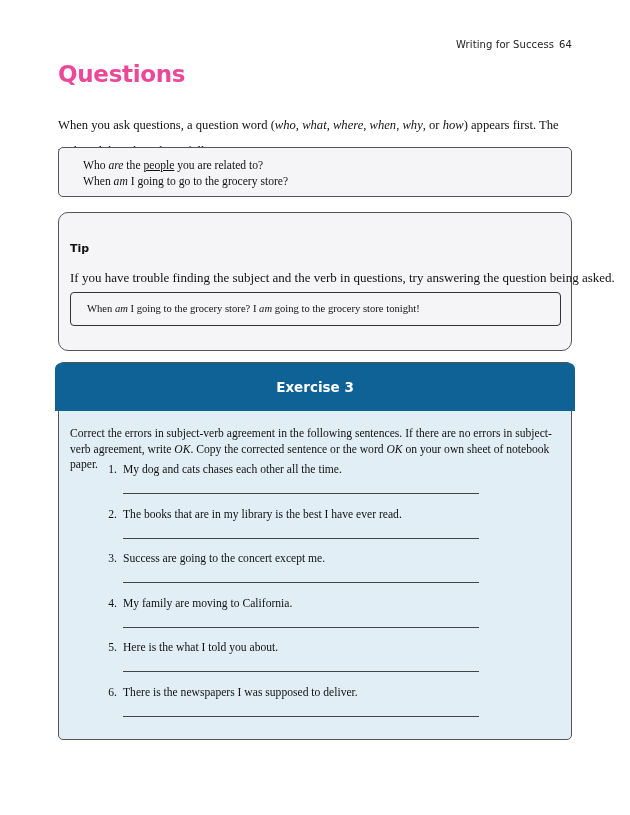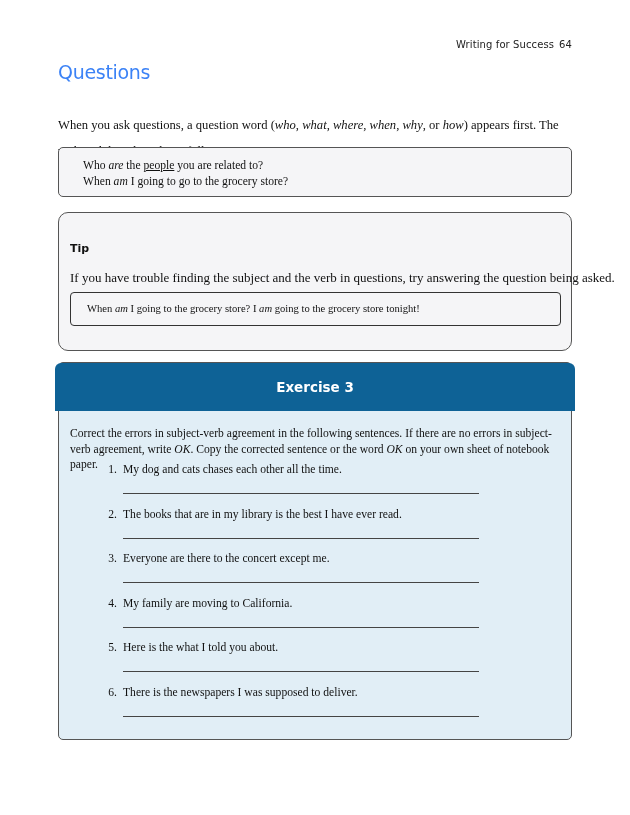--- a/index.html
+++ b/index.html
@@ -15,7 +15,7 @@
 
   .page-title {
     position: absolute; left: 58px; top: 61px;
-    font-family: "DejaVu Sans", sans-serif; font-weight: normal; font-size: 19px; color: #3b82f6;
+    font-family: "DejaVu Sans", sans-serif; font-weight: bold; font-size: 23px; color: #ec4899;
     letter-spacing: -0.3px;
   }
 

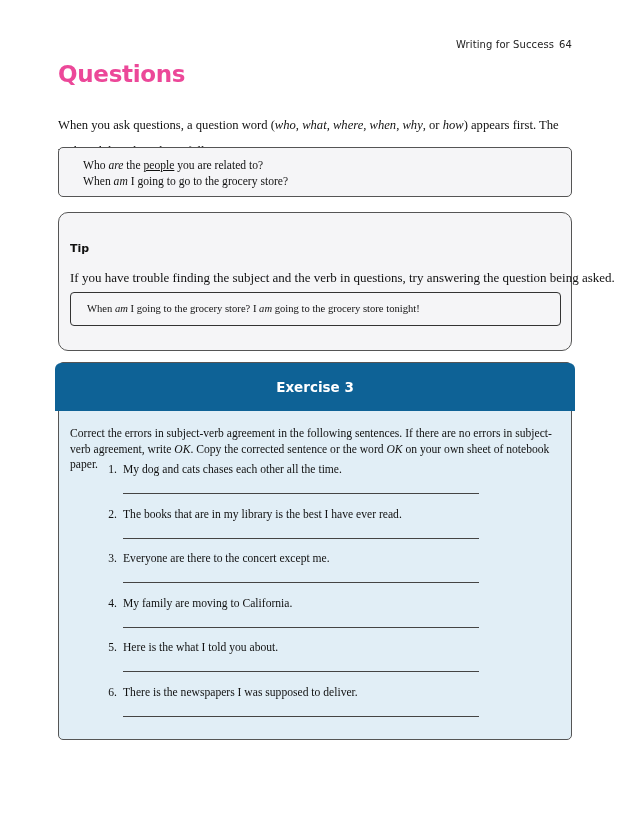--- a/index.html
+++ b/index.html
@@ -117,7 +117,7 @@
     </div>
     <div class="ex-item">
       <span class="ex-num">3.</span>
-      <span class="ex-text">Everyone are there to the concert except me.</span>
+      <span class="ex-text">Success are going to the concert except me.</span>
       <hr class="ex-line">
     </div>
     <div class="ex-item">

